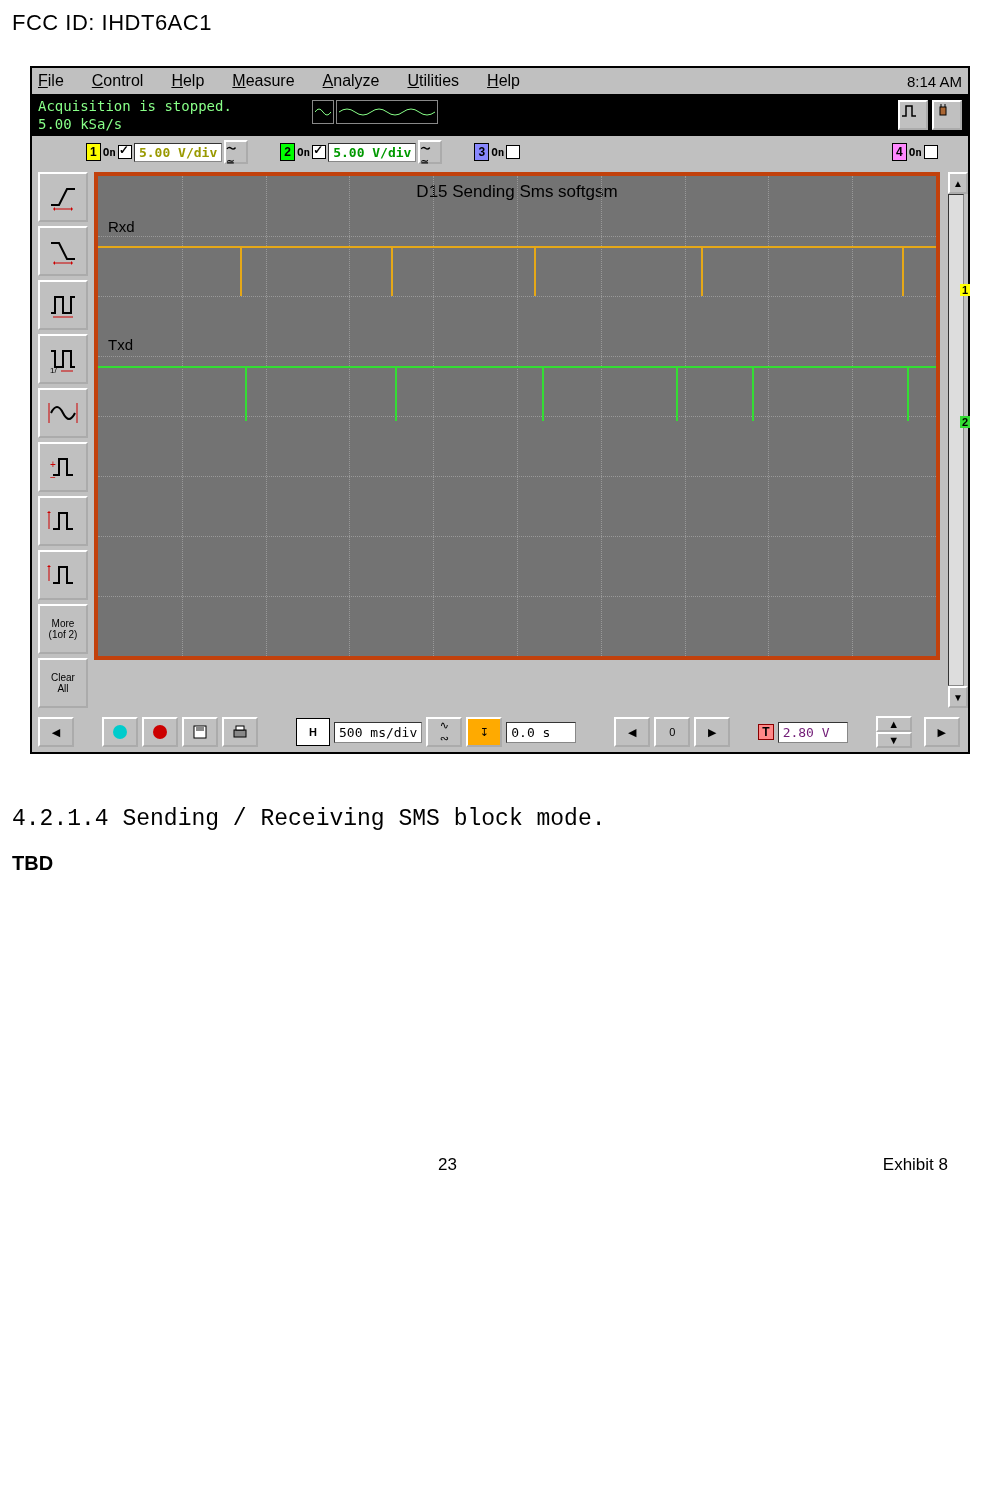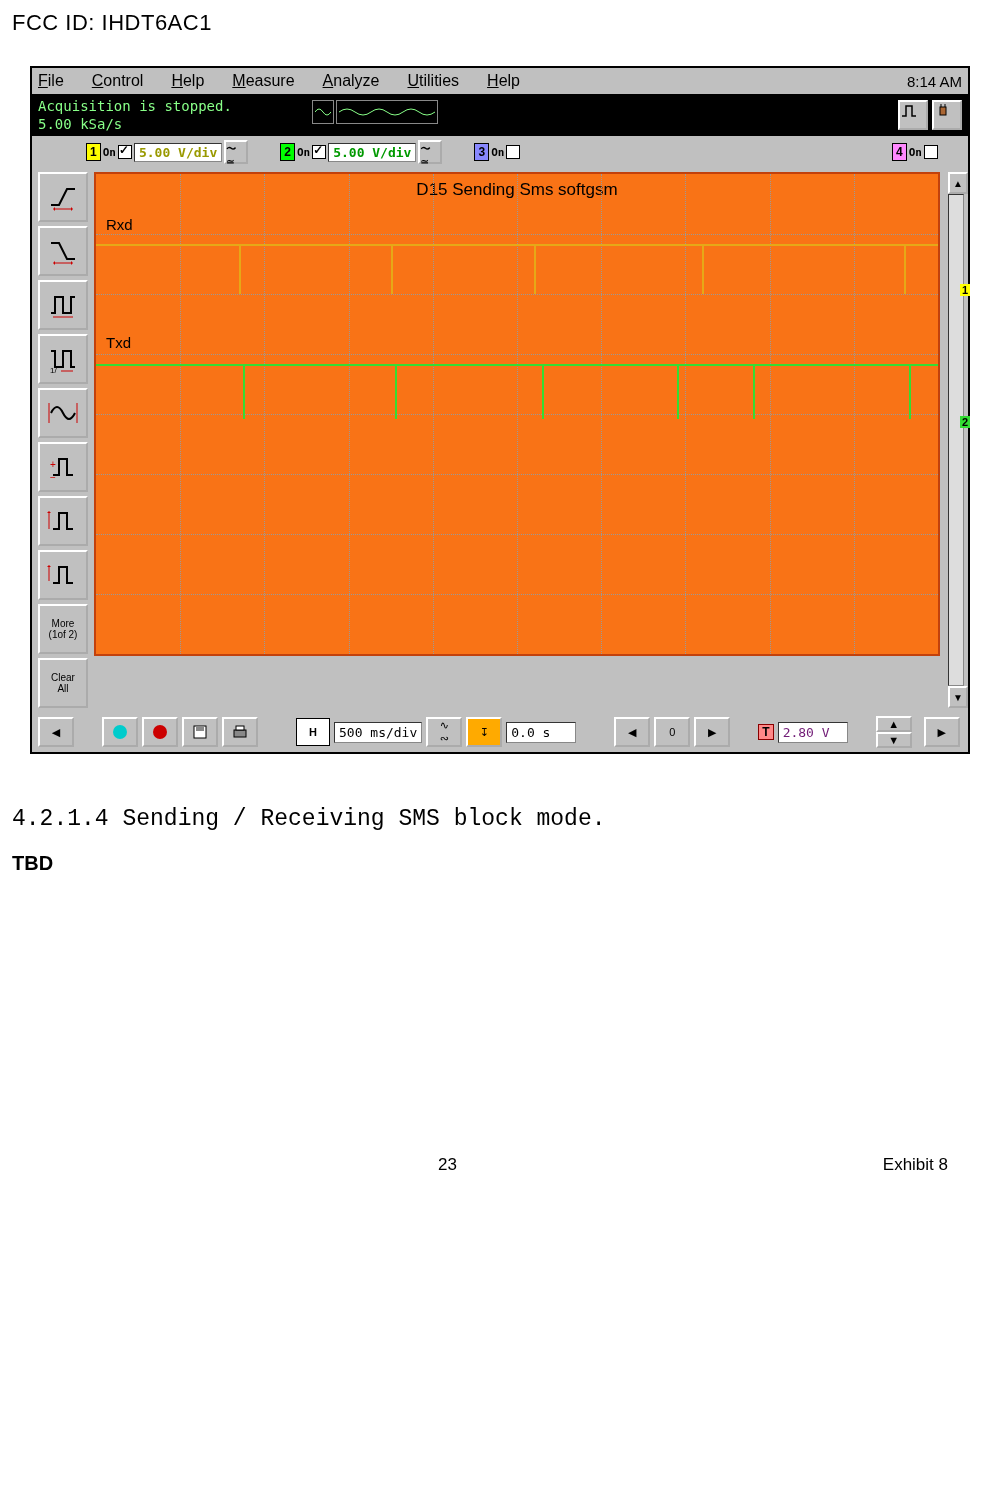--- a/index.html
+++ b/index.html
@@ -33,7 +33,7 @@
   .toolbtn { height:46px; background:#c0c0c0; border:2px outset #fff; display:flex; align-items:center; justify-content:center; font-size:10px; text-align:center; line-height:11px; }
   .toolbtn svg { width:32px; height:32px; }
   .plot-wrap { flex:1; padding:4px 8px 4px 4px; position:relative; }
-  .plot { background:#f97316; border:2px solid #c2410c; position:relative; height:480px; overflow:hidden; }
+  .plot { background:#737373; border:4px solid #c2410c; position:relative; height:480px; overflow:hidden; }
   .grid-h { position:absolute; left:0; right:0; border-top:1px dotted #999; }
   .grid-v { position:absolute; top:0; bottom:0; border-left:1px dotted #999; }
   .plot-title { position:absolute; top:6px; left:0; right:0; text-align:center; font-size:17px; }

